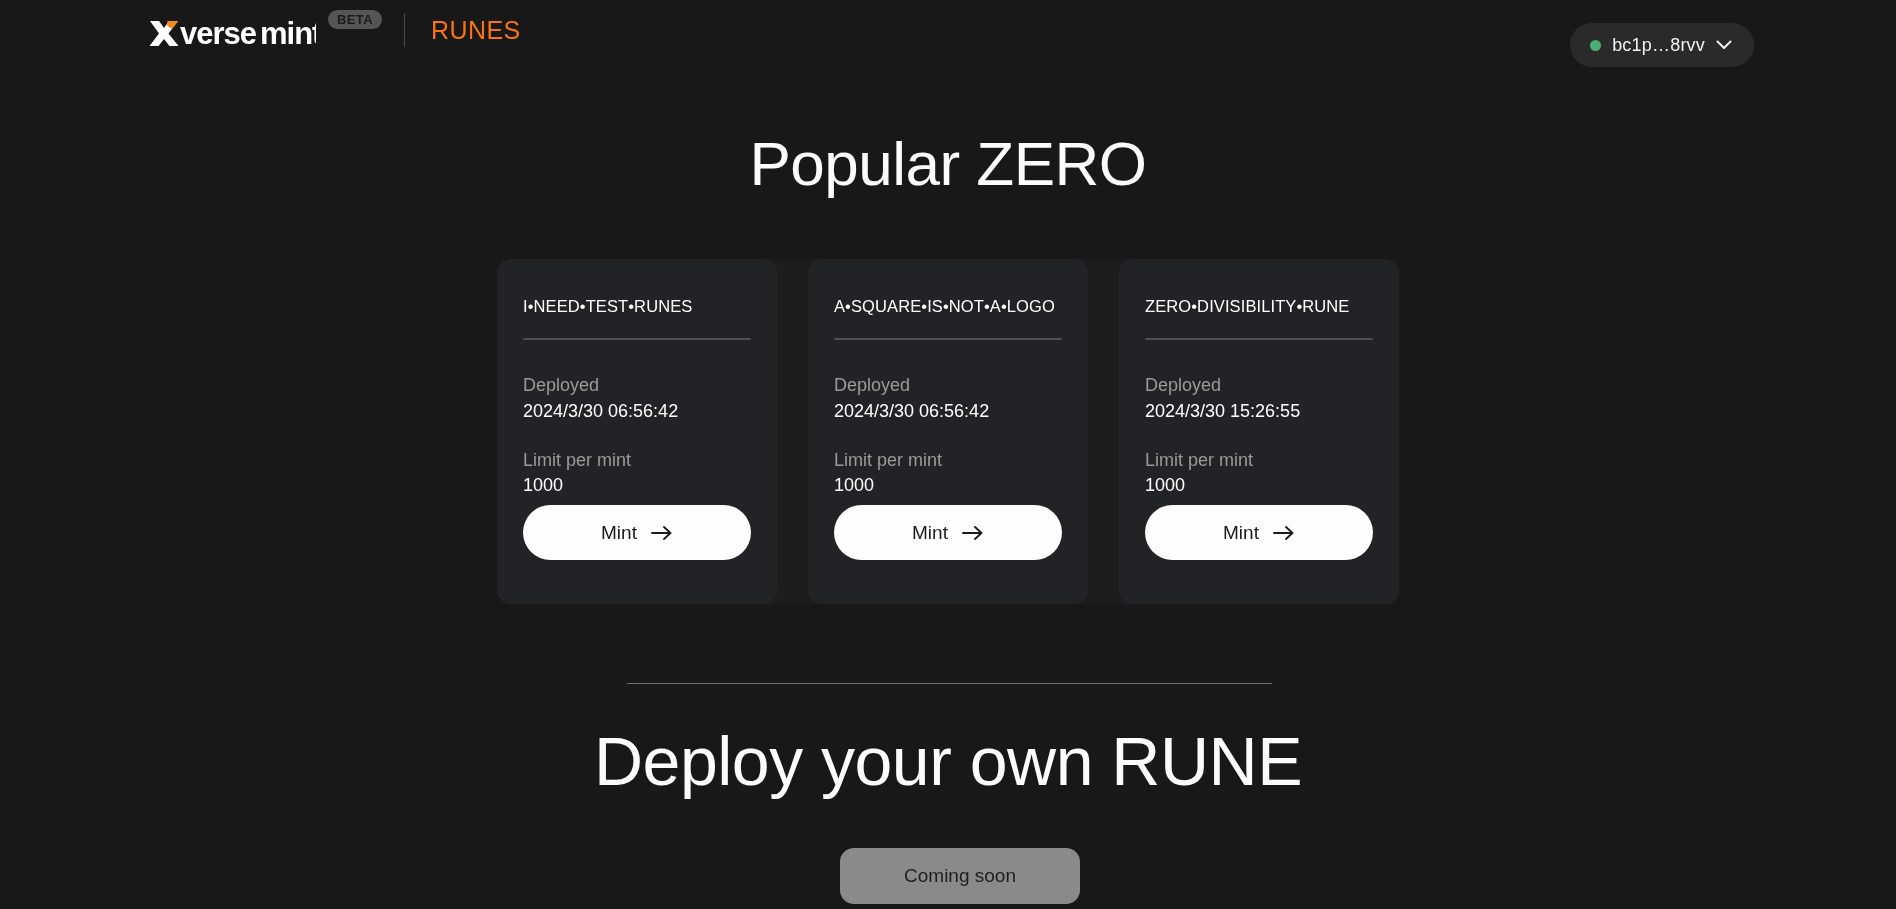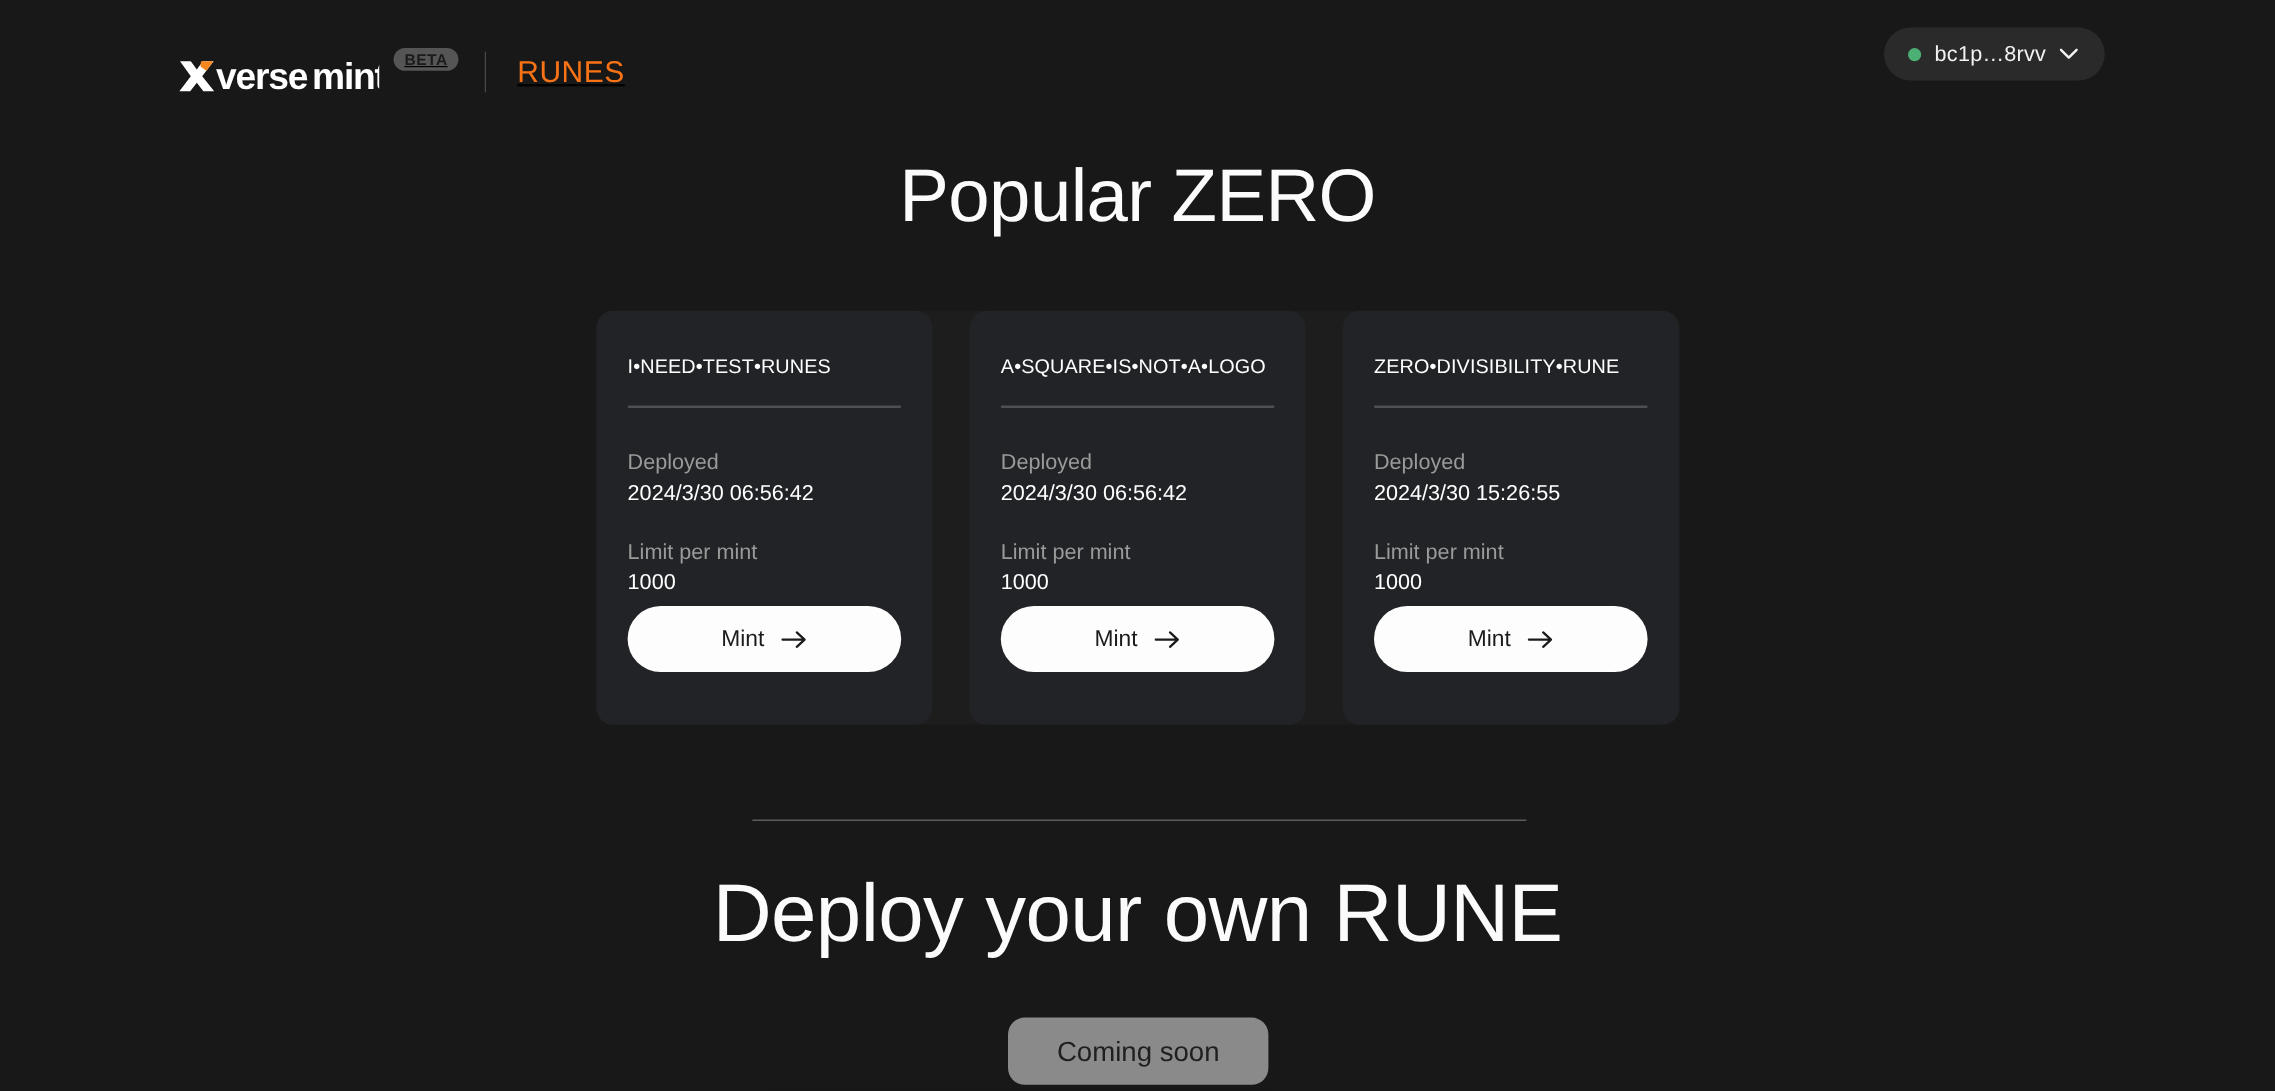--- a/index.html
+++ b/index.html
@@ -14,7 +14,7 @@
   
   .header {
     position:absolute; top:0; left:0; right:0; height:90px;
-    display:flex; align-items:flex-end;text-decoration:underline;
+    display:flex; align-items:flex-start;
   }
   .brand-group {
     display:flex; align-items:center; margin-left:148px; height:60px;

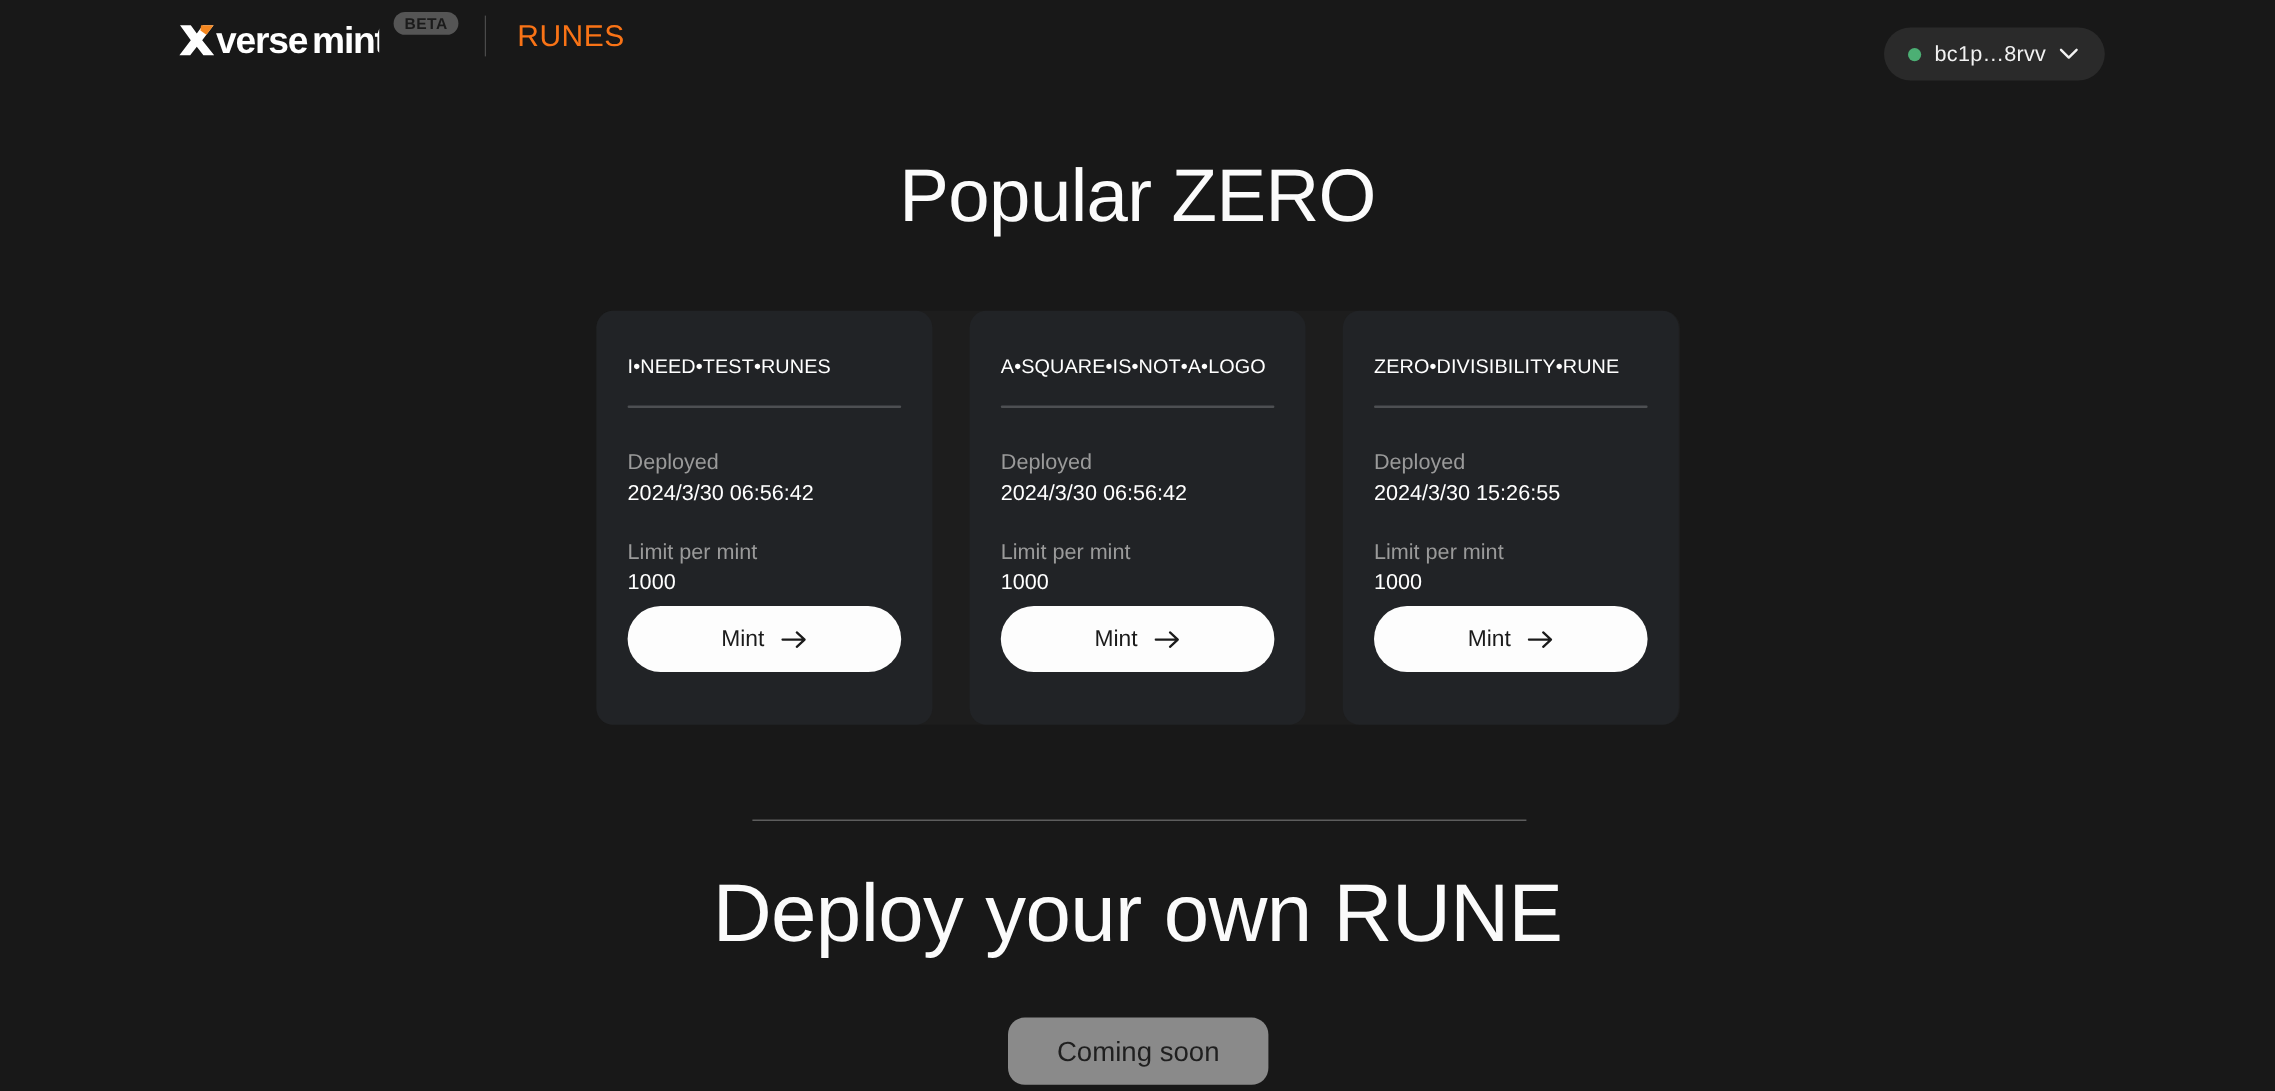--- a/index.html
+++ b/index.html
@@ -135,11 +135,11 @@
   }
   .coming-soon {
     position:absolute; left:840px; top:848px;
-    width:217px; height:56px;
+    width:240px; height:56px;
     background:#8a8a8a;
     color:#1f1f1f;
     border:none; border-radius:14px;
-    font-size:23px;
+    font-size:19px;
     font-family:"Liberation Sans", sans-serif;
     cursor:default;
   }

